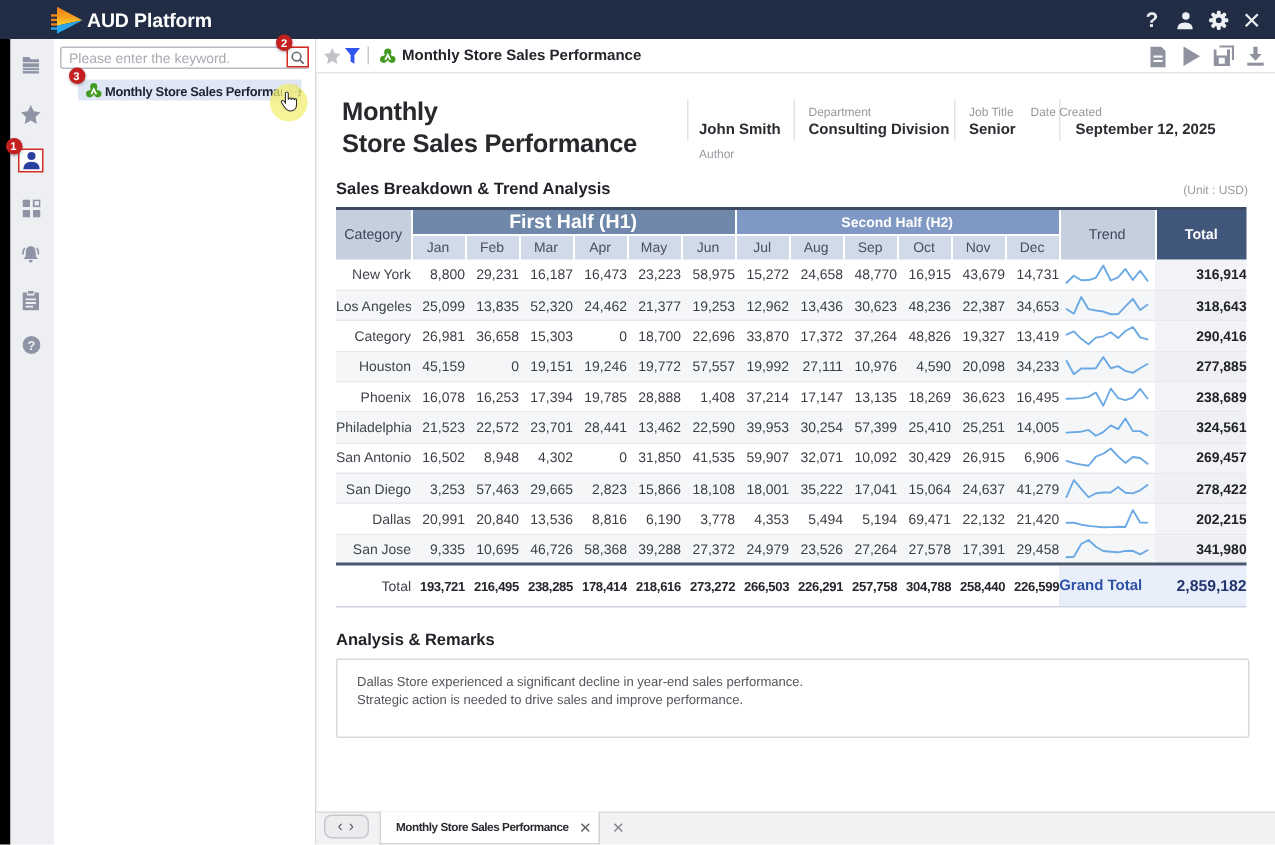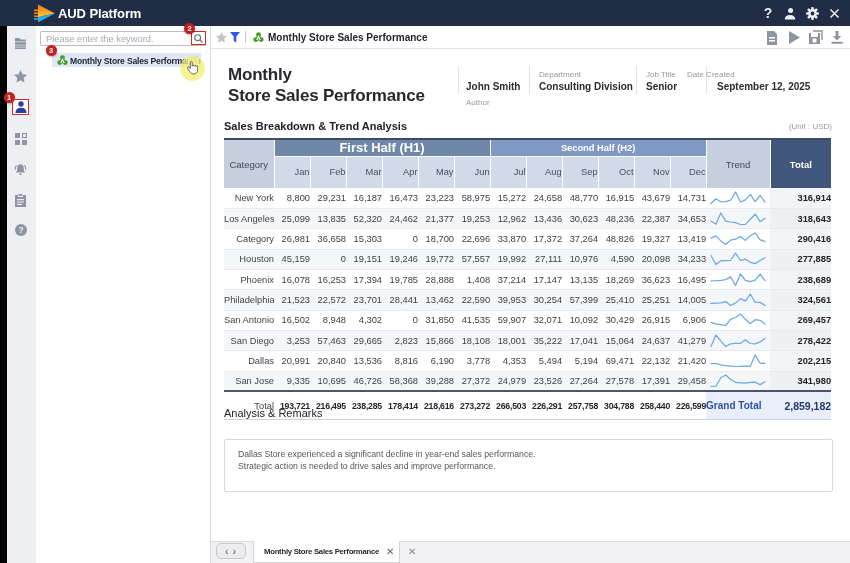--- a/index.html
+++ b/index.html
@@ -34,7 +34,7 @@
 #tbl { position:absolute; left:224px; top:138px; width:607px; border-collapse:collapse; table-layout:fixed; font-size:9.3px; }
 #tbl td, #tbl th { padding:0; overflow:hidden; white-space:nowrap; }
 #tbl .h1 { height:17px; }
-#tbl .h2 { height:32px;text-align:right; }
+#tbl .h2 { height:17px; }
 th.cat { background:#c5cfde; color:#41475a; font-weight:normal; font-size:9.5px; border-right:1px solid #fff; }
 th.half1 { background:#6f88a9; color:#fff; font-weight:bold; font-size:13px; border-right:1px solid #fff; border-bottom:1px solid #fff; }
 th.half2 { background:#8099c4; color:#fff; font-weight:bold; font-size:9.3px; border-right:1px solid #fff; border-bottom:1px solid #fff; }

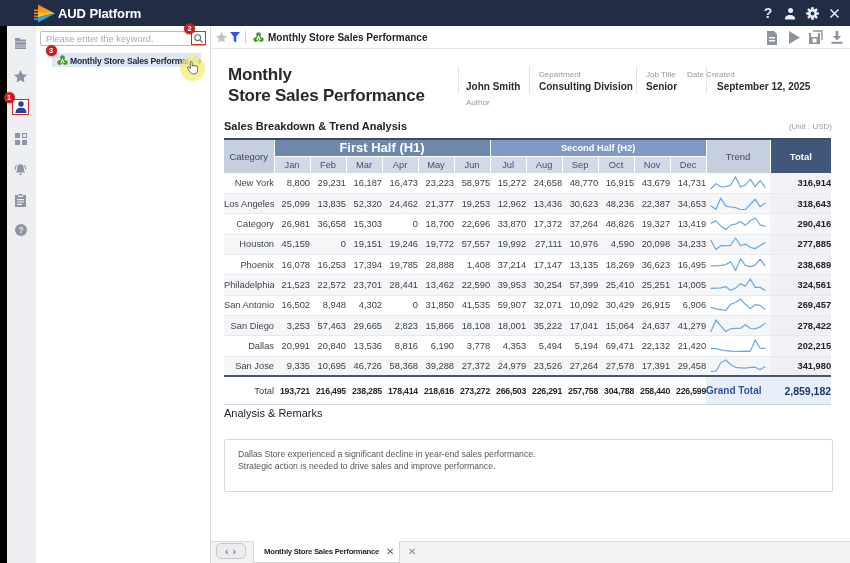--- a/index.html
+++ b/index.html
@@ -56,7 +56,7 @@
 td.gt { background:#e9effa; color:#2d51a5; font-weight:bold; font-size:10px; text-align:left; }
 td.gv { background:#e9effa; color:#23366e; font-weight:bold; font-size:10.5px; text-align:right; padding-right:7px; }
 
-#remhead { position:absolute; left:224px; top:407px; font-size:11px; font-weight:normal; color:#222329; }
+#remhead { position:absolute; left:224px; top:421px; font-size:11px; font-weight:bold; color:#222329; }
 #rembox { position:absolute; left:224px; top:439px; width:609px; height:53px; border:1px solid #d9d9dc; border-radius:2px; }
 #remtext { position:absolute; left:238px; top:448px; font-size:8.7px; color:#55565c; line-height:12px; }
 

